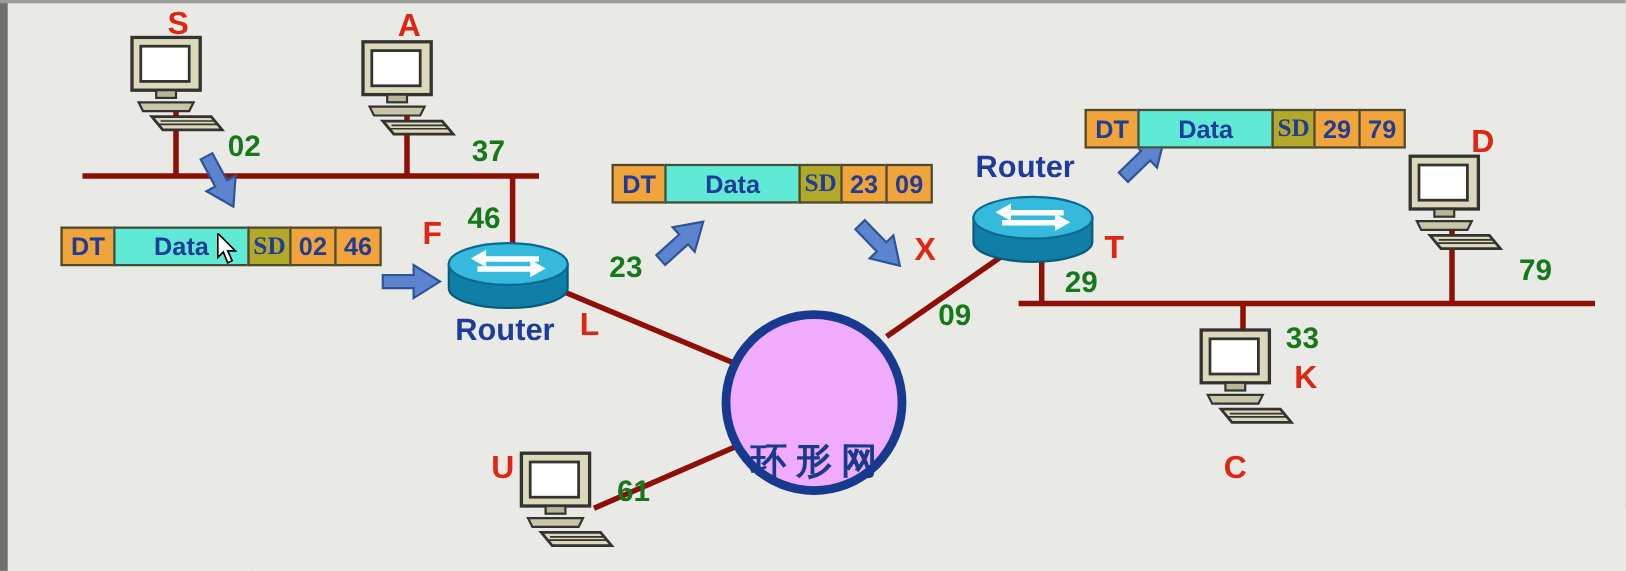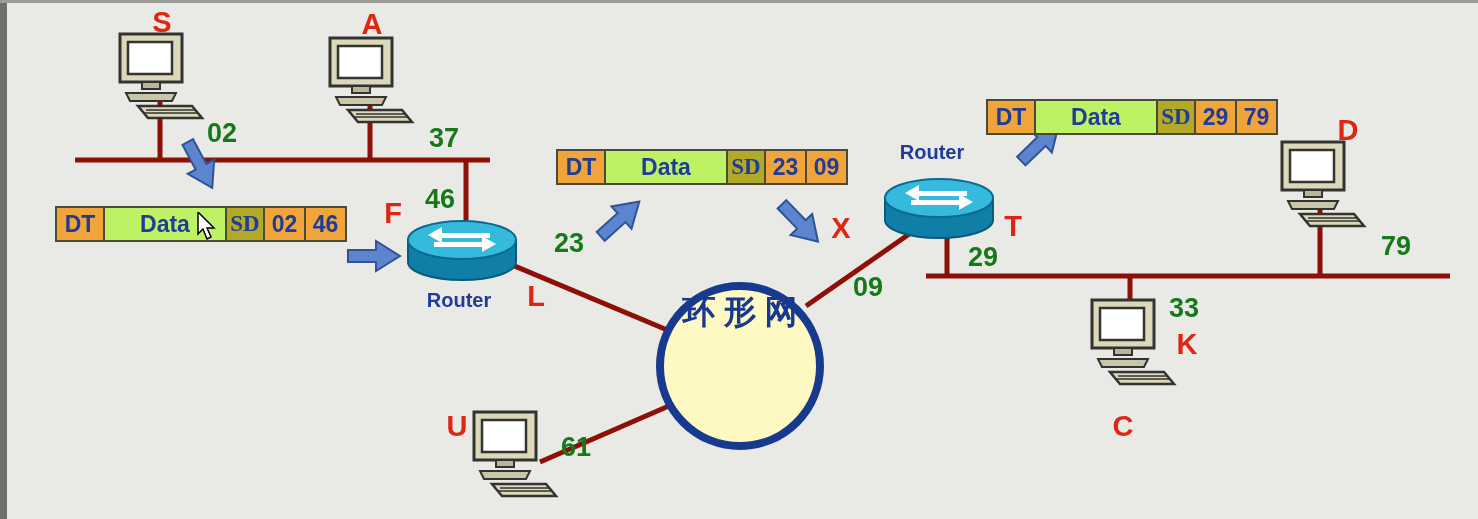--- a/index.html
+++ b/index.html
@@ -37,7 +37,7 @@
   }
   .frame .cell + .cell { margin-left: -2px; }
   .cell.dt, .cell.num { background: var(--frame-header-bg, #f1a43a); }
-  .cell.data { background: #bef264; }
+  .cell.data { background: #5eead4; }
   .cell.sd   { background: var(--frame-sd-bg, #b3a929); }
   .w-dt { width: 50px; }
   .w-data { width: 124px; }

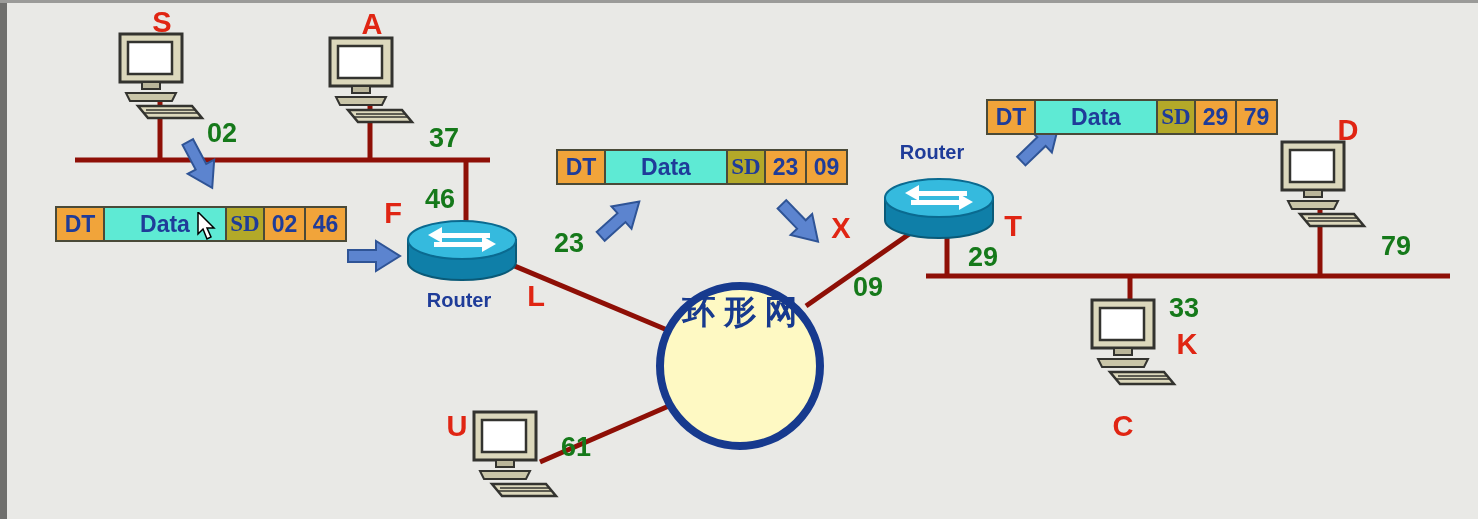--- a/index.html
+++ b/index.html
@@ -16,7 +16,7 @@
   .ctr { transform: translate(-50%, -50%); white-space: nowrap; display: inline-block; }
   .lbl-red   { color: var(--host-label, #e02513); font-weight: bold; font-size: 29px; }
   .lbl-green { color: var(--address-text, #15791a); font-weight: bold; font-size: 27px; }
-  .lbl-router{ color: var(--router-label, #1f3c99); font-weight: bold; font-size: 20px; }
+  .lbl-router{ color: var(--router-label, #1f3c99); font-weight: bold; font-size: 28px; }
   .ring {
     border: 8px solid var(--ring-outline, #173a8e);
     border-radius: 50%;

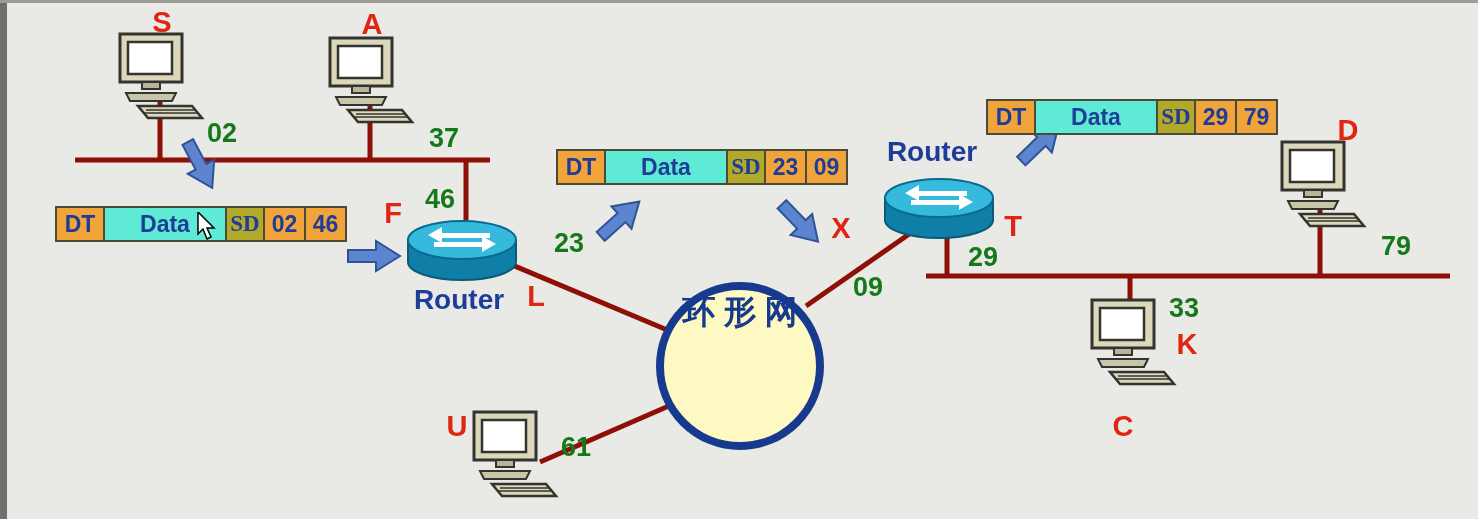--- a/index.html
+++ b/index.html
@@ -20,8 +20,8 @@
   .ring {
     border: 8px solid var(--ring-outline, #173a8e);
     border-radius: 50%;
-    background: #fef9c3;
-    display: flex; align-items: flex-start; justify-content: center;
+    background: #f0abfc;
+    display: flex; align-items: flex-end; justify-content: center;
   }
   .ring span {
     color: var(--ring-outline, #173a8e);

